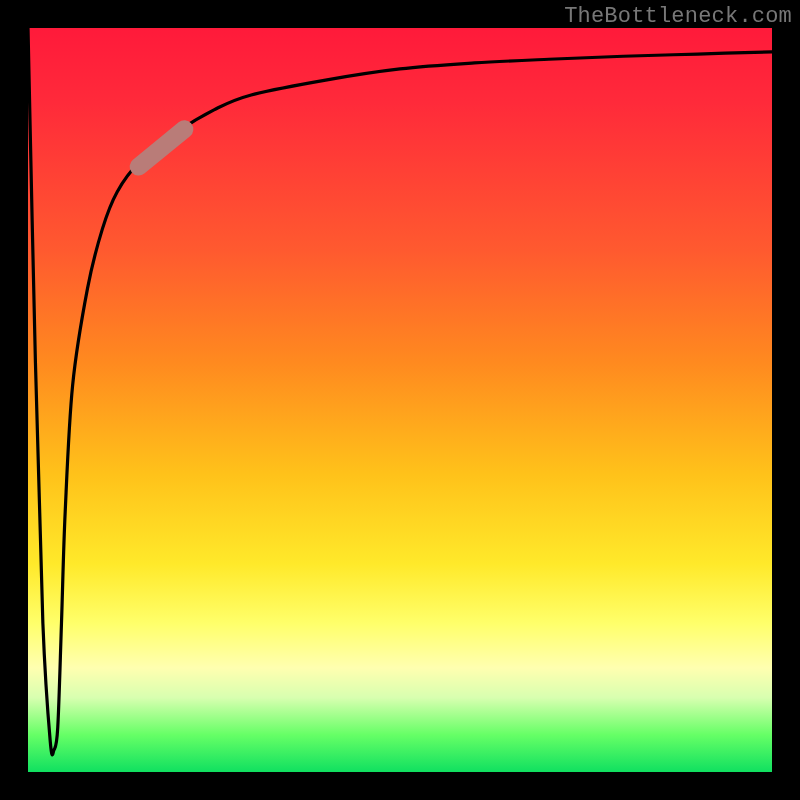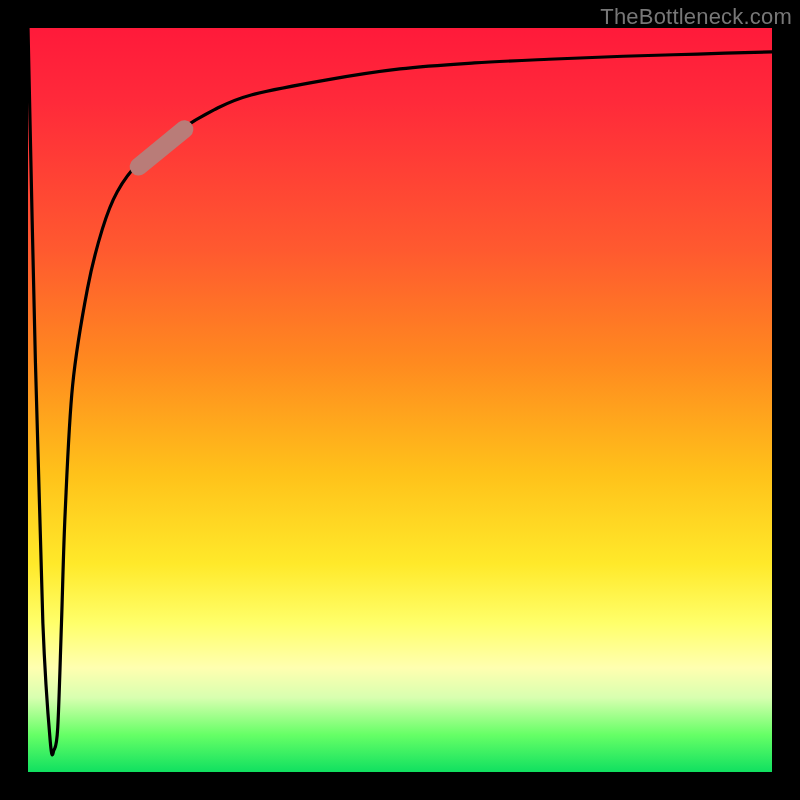--- a/index.html
+++ b/index.html
@@ -15,6 +15,7 @@
     width: 800px;
     height: 800px;
     background: #000;
+    font-family: Liberation Mono, monospace;
   }
   .plot {
     position: absolute;

